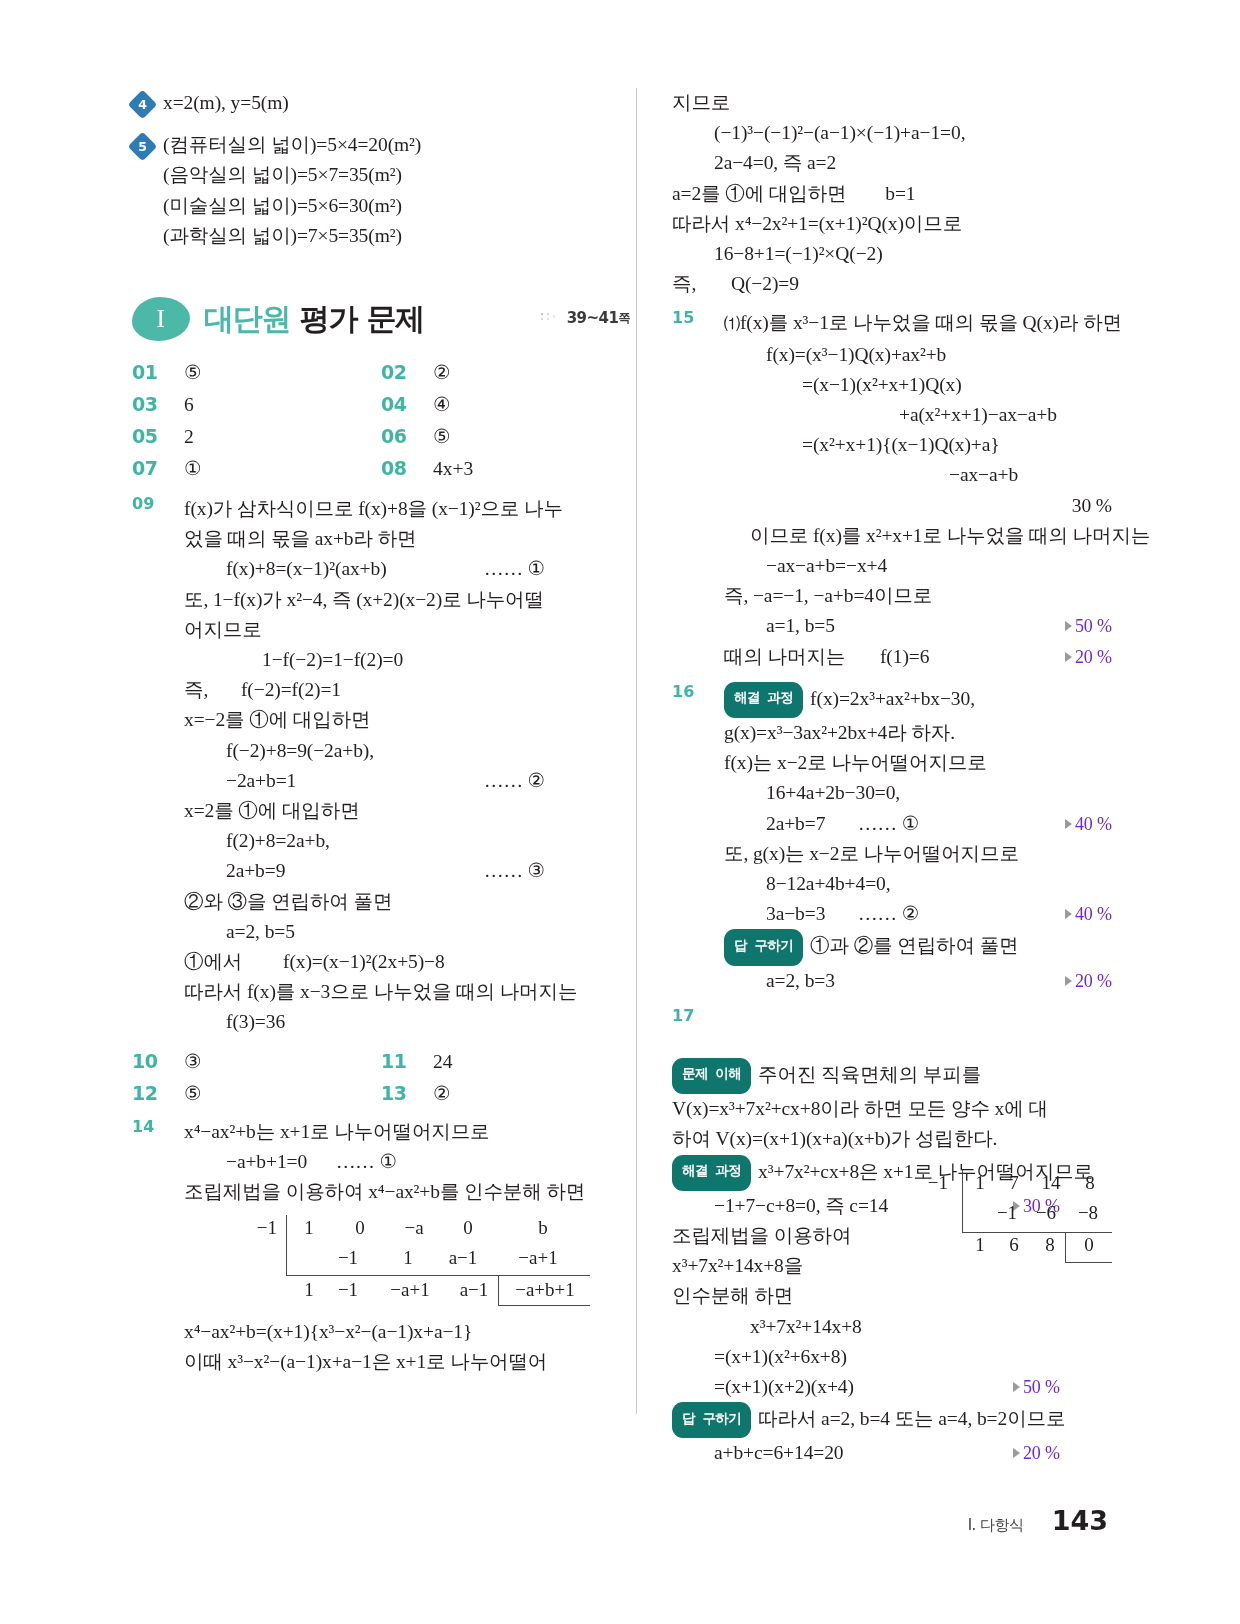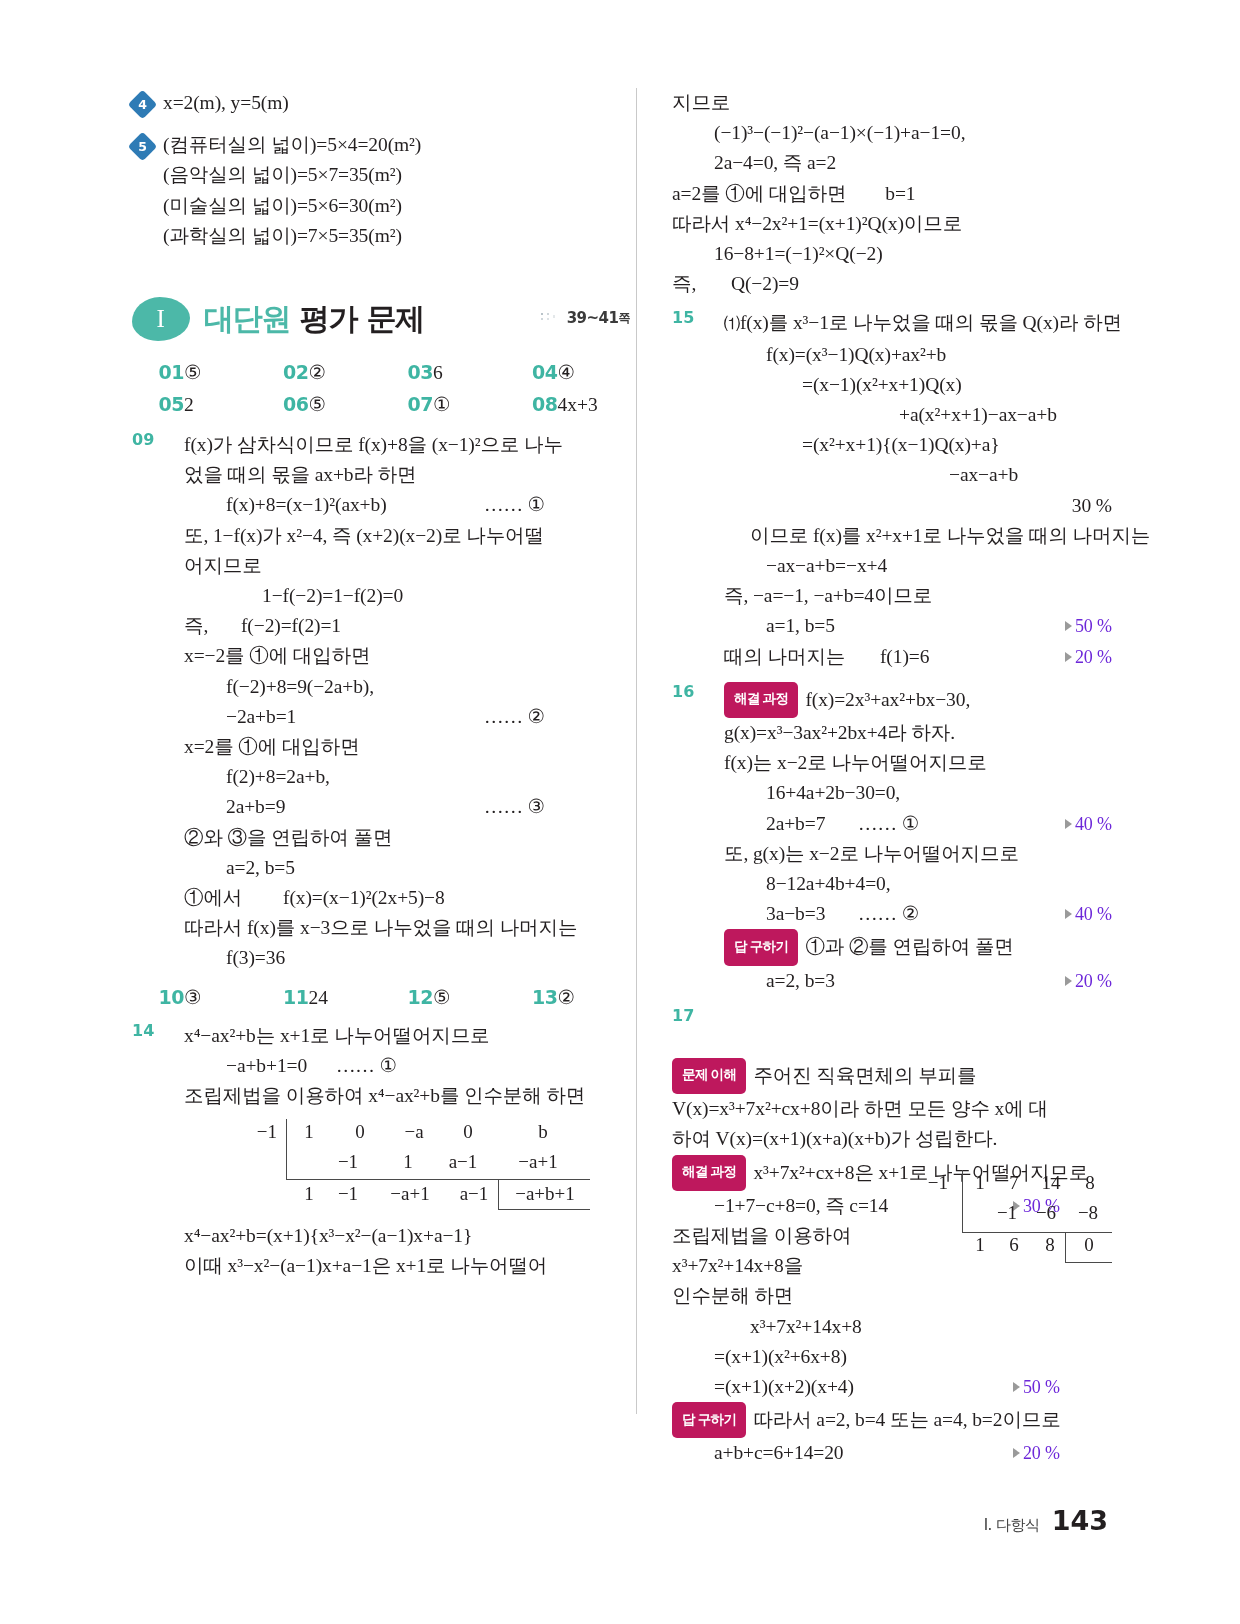--- a/index.html
+++ b/index.html
@@ -105,7 +105,7 @@
   .pageref .zzok { font-size:12px; }
 
   
-  .ansgrid { display:grid; grid-template-columns:1fr 1fr 1fr 1fr; row-gap:9px;text-align:right; }
+  .ansgrid { display:grid; grid-template-columns:1fr 1fr; row-gap:9px; }
   .anscell { display:flex; align-items:baseline; }
   .qno {
     font-family:"DejaVu Sans", sans-serif;

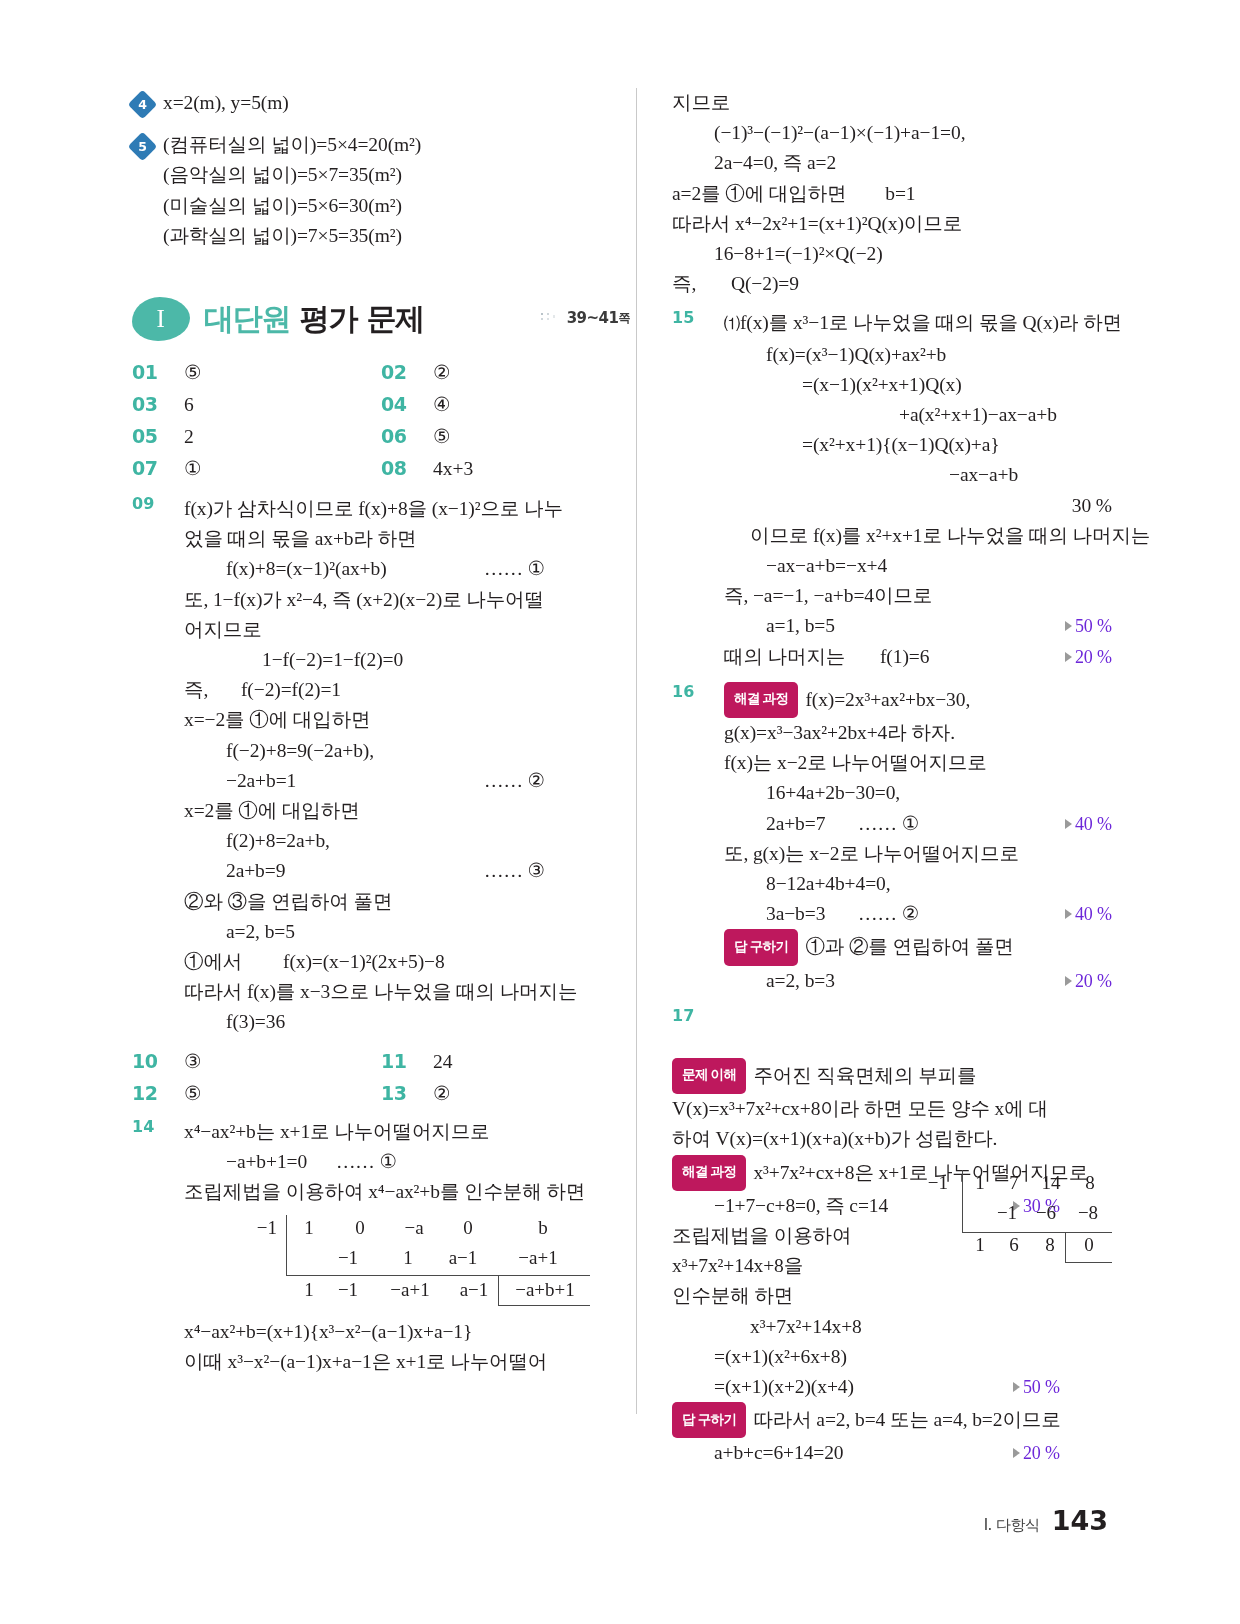--- a/index.html
+++ b/index.html
@@ -177,14 +177,14 @@
   
   .badge {
     display:inline-block;
-    background:#be185d;
+    background:#0f766e;
     color:#ffffff;
-    font-family:Liberation Serif, serif;
+    font-family:Liberation Mono, monospace;
     font-size:13.5px;
     font-weight:700;
     letter-spacing:-0.6px;
     padding:2.5px 10px 3.5px;
-    border-radius:5px;
+    border-radius:11px;
     vertical-align:2px;
     margin-right:7px;
   }

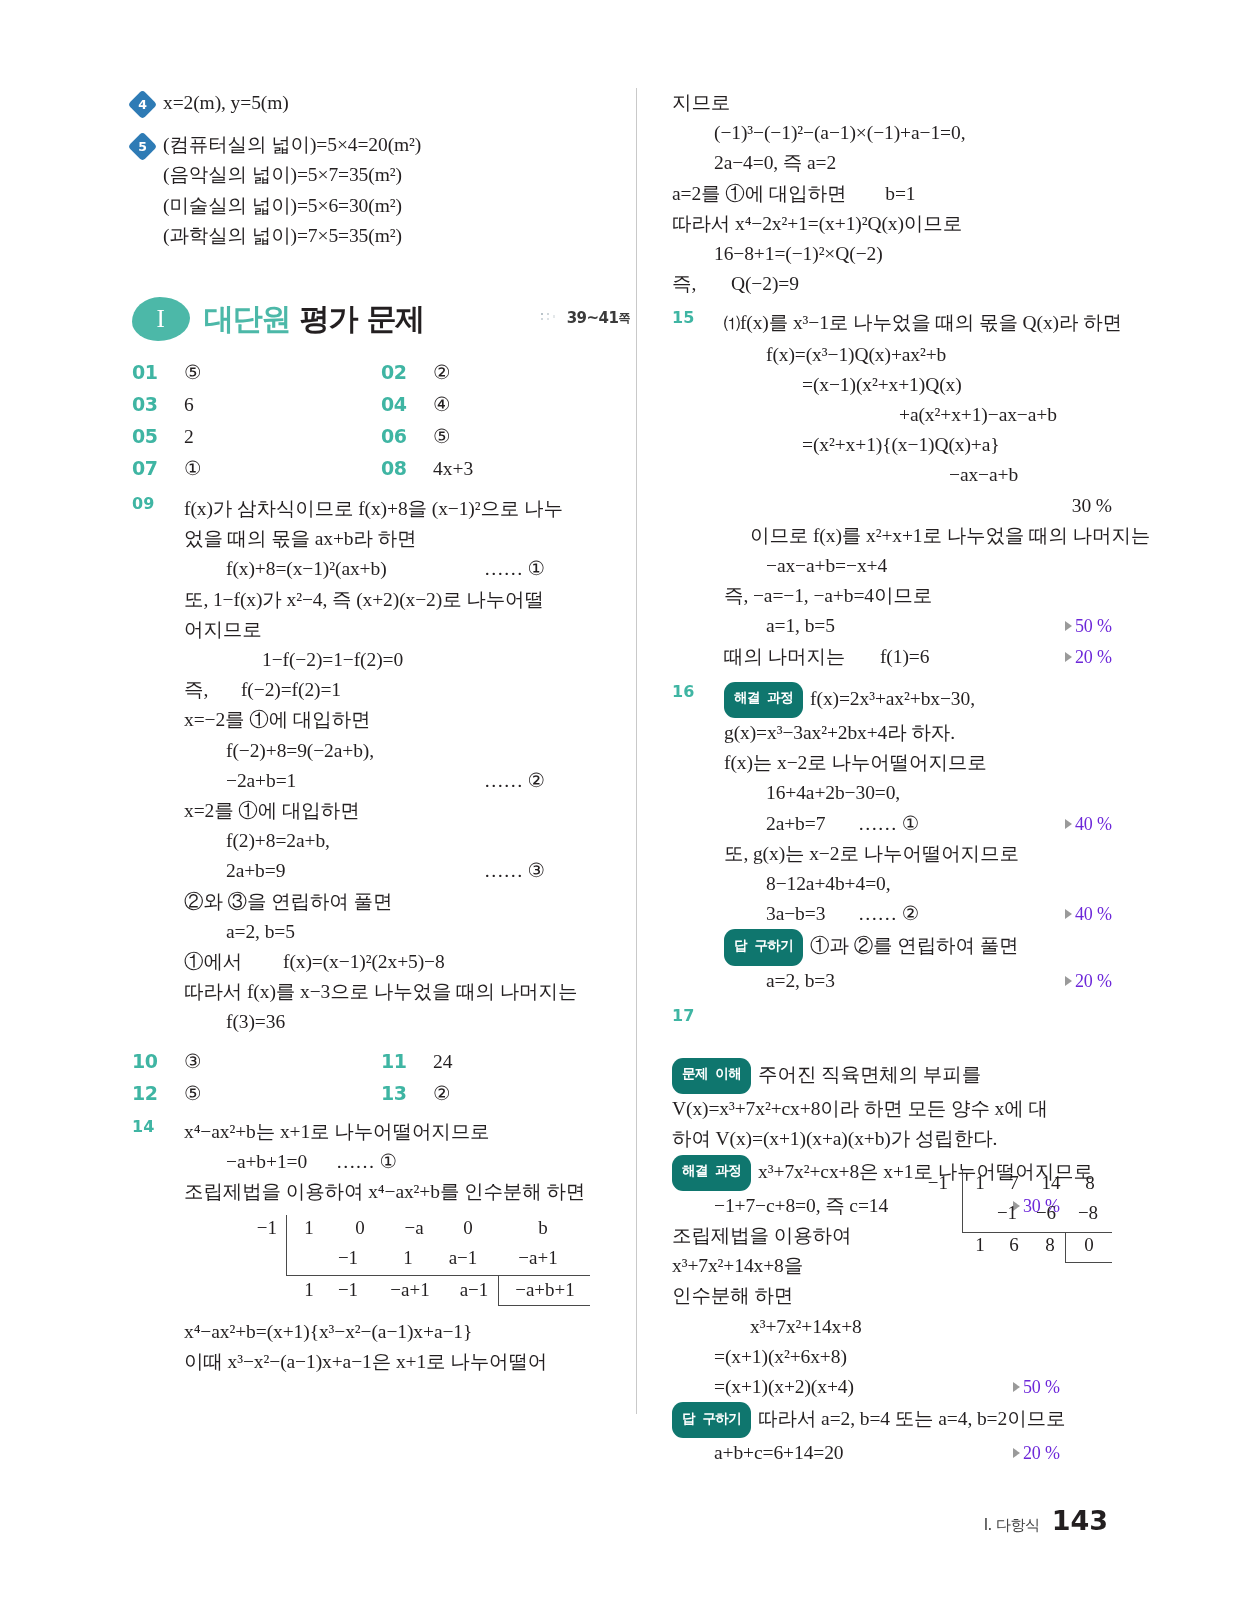--- a/index.html
+++ b/index.html
@@ -192,7 +192,7 @@
   
   .footer {
     position:absolute; right:132px; bottom:88px;
-    display:flex; align-items:baseline;
+    display:flex; align-items:baseline;gap:16px;
   }
   .footer .chap {
     font-family:"DejaVu Sans", sans-serif;

